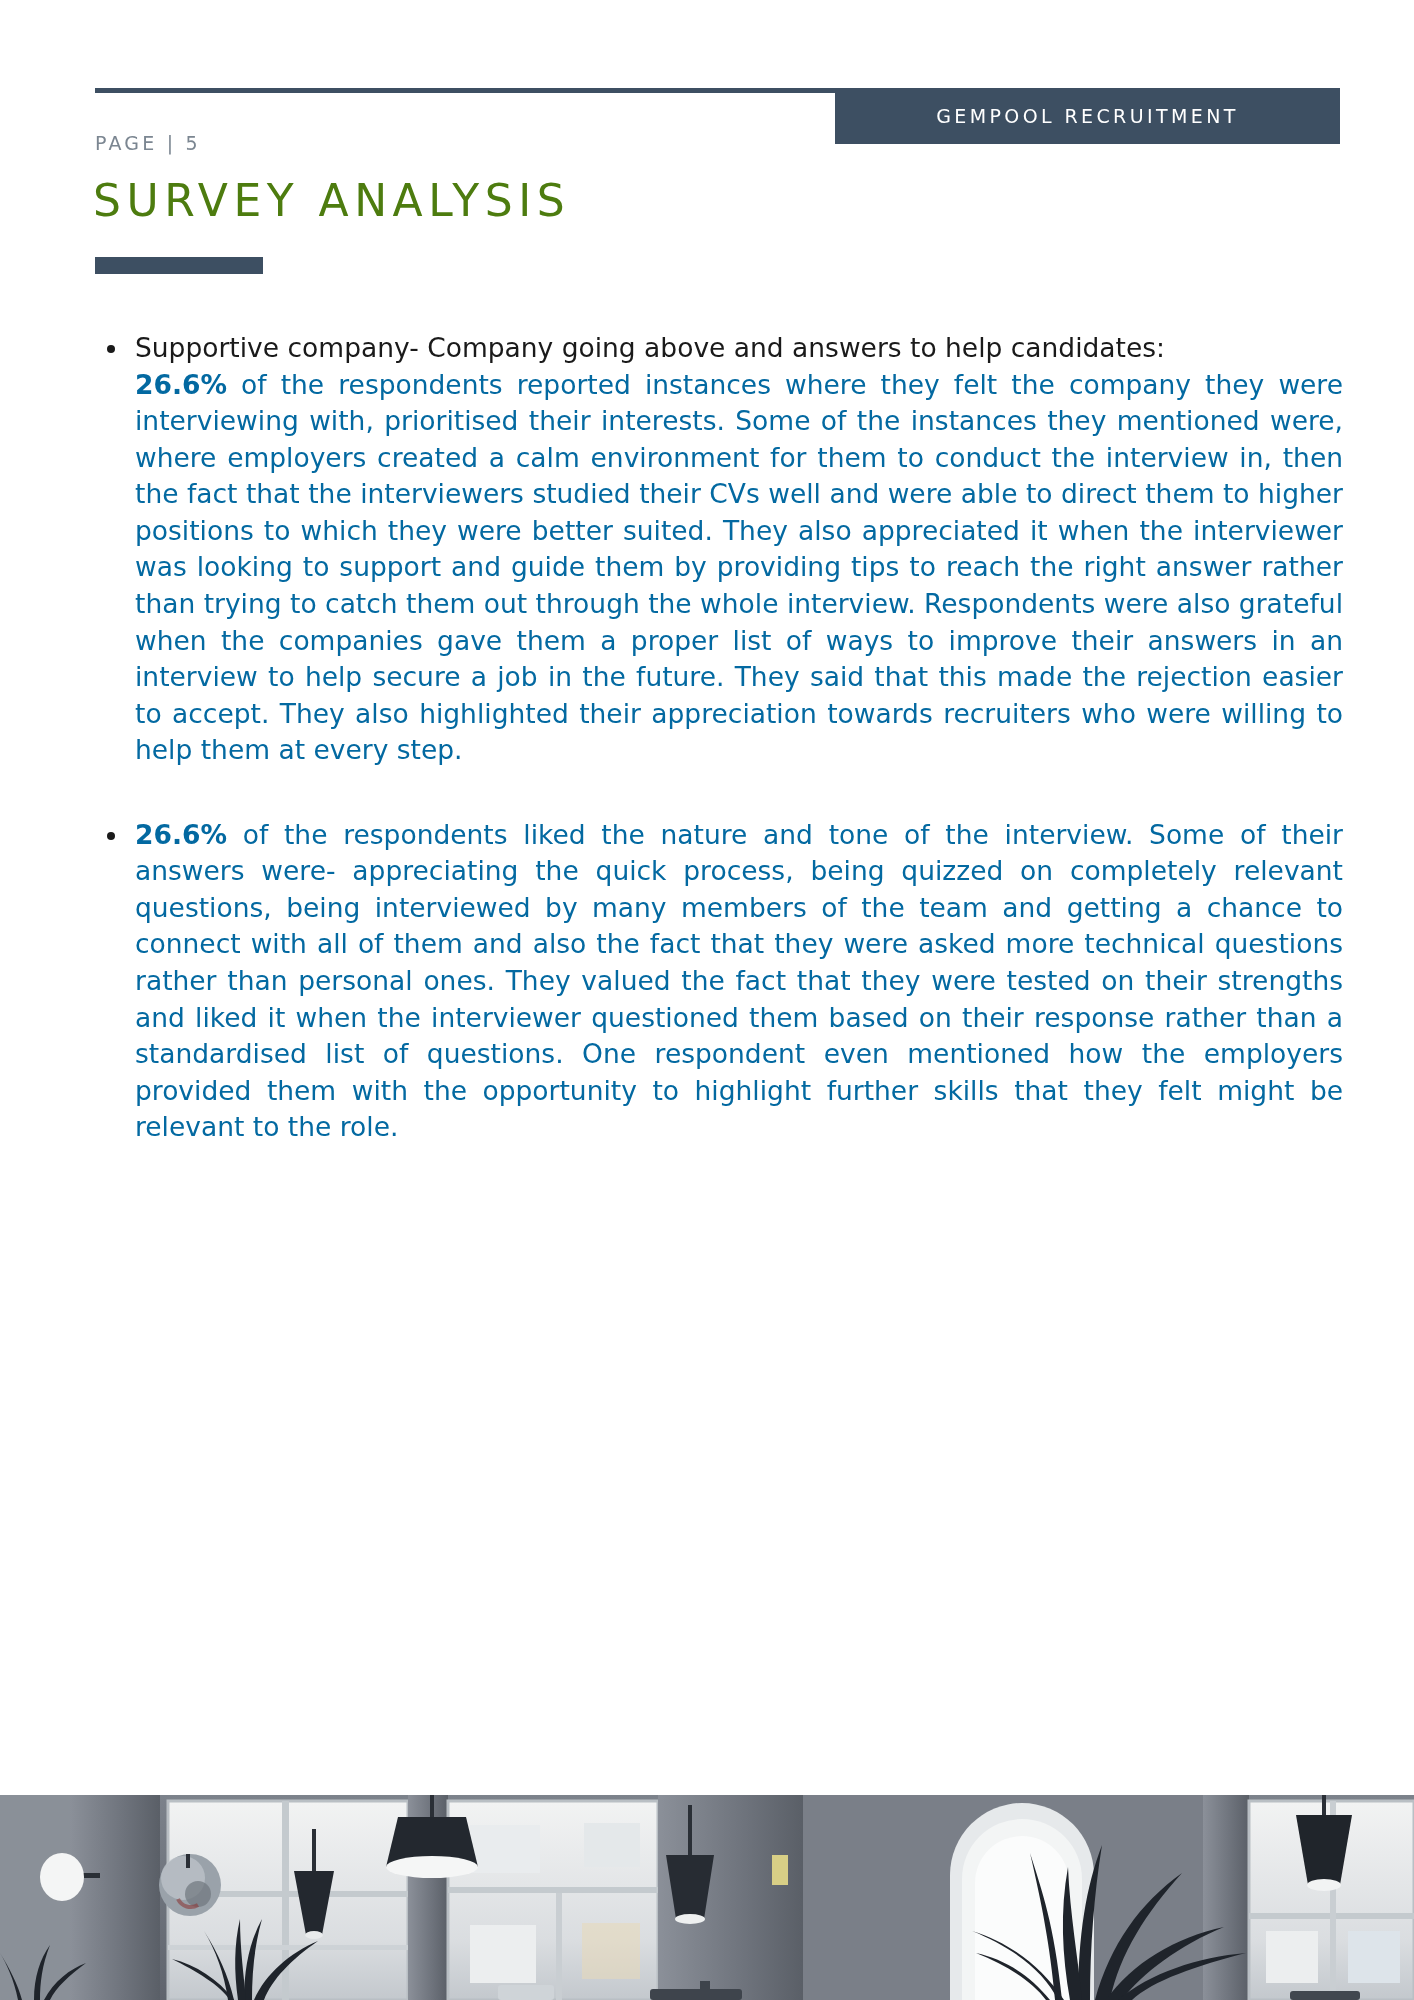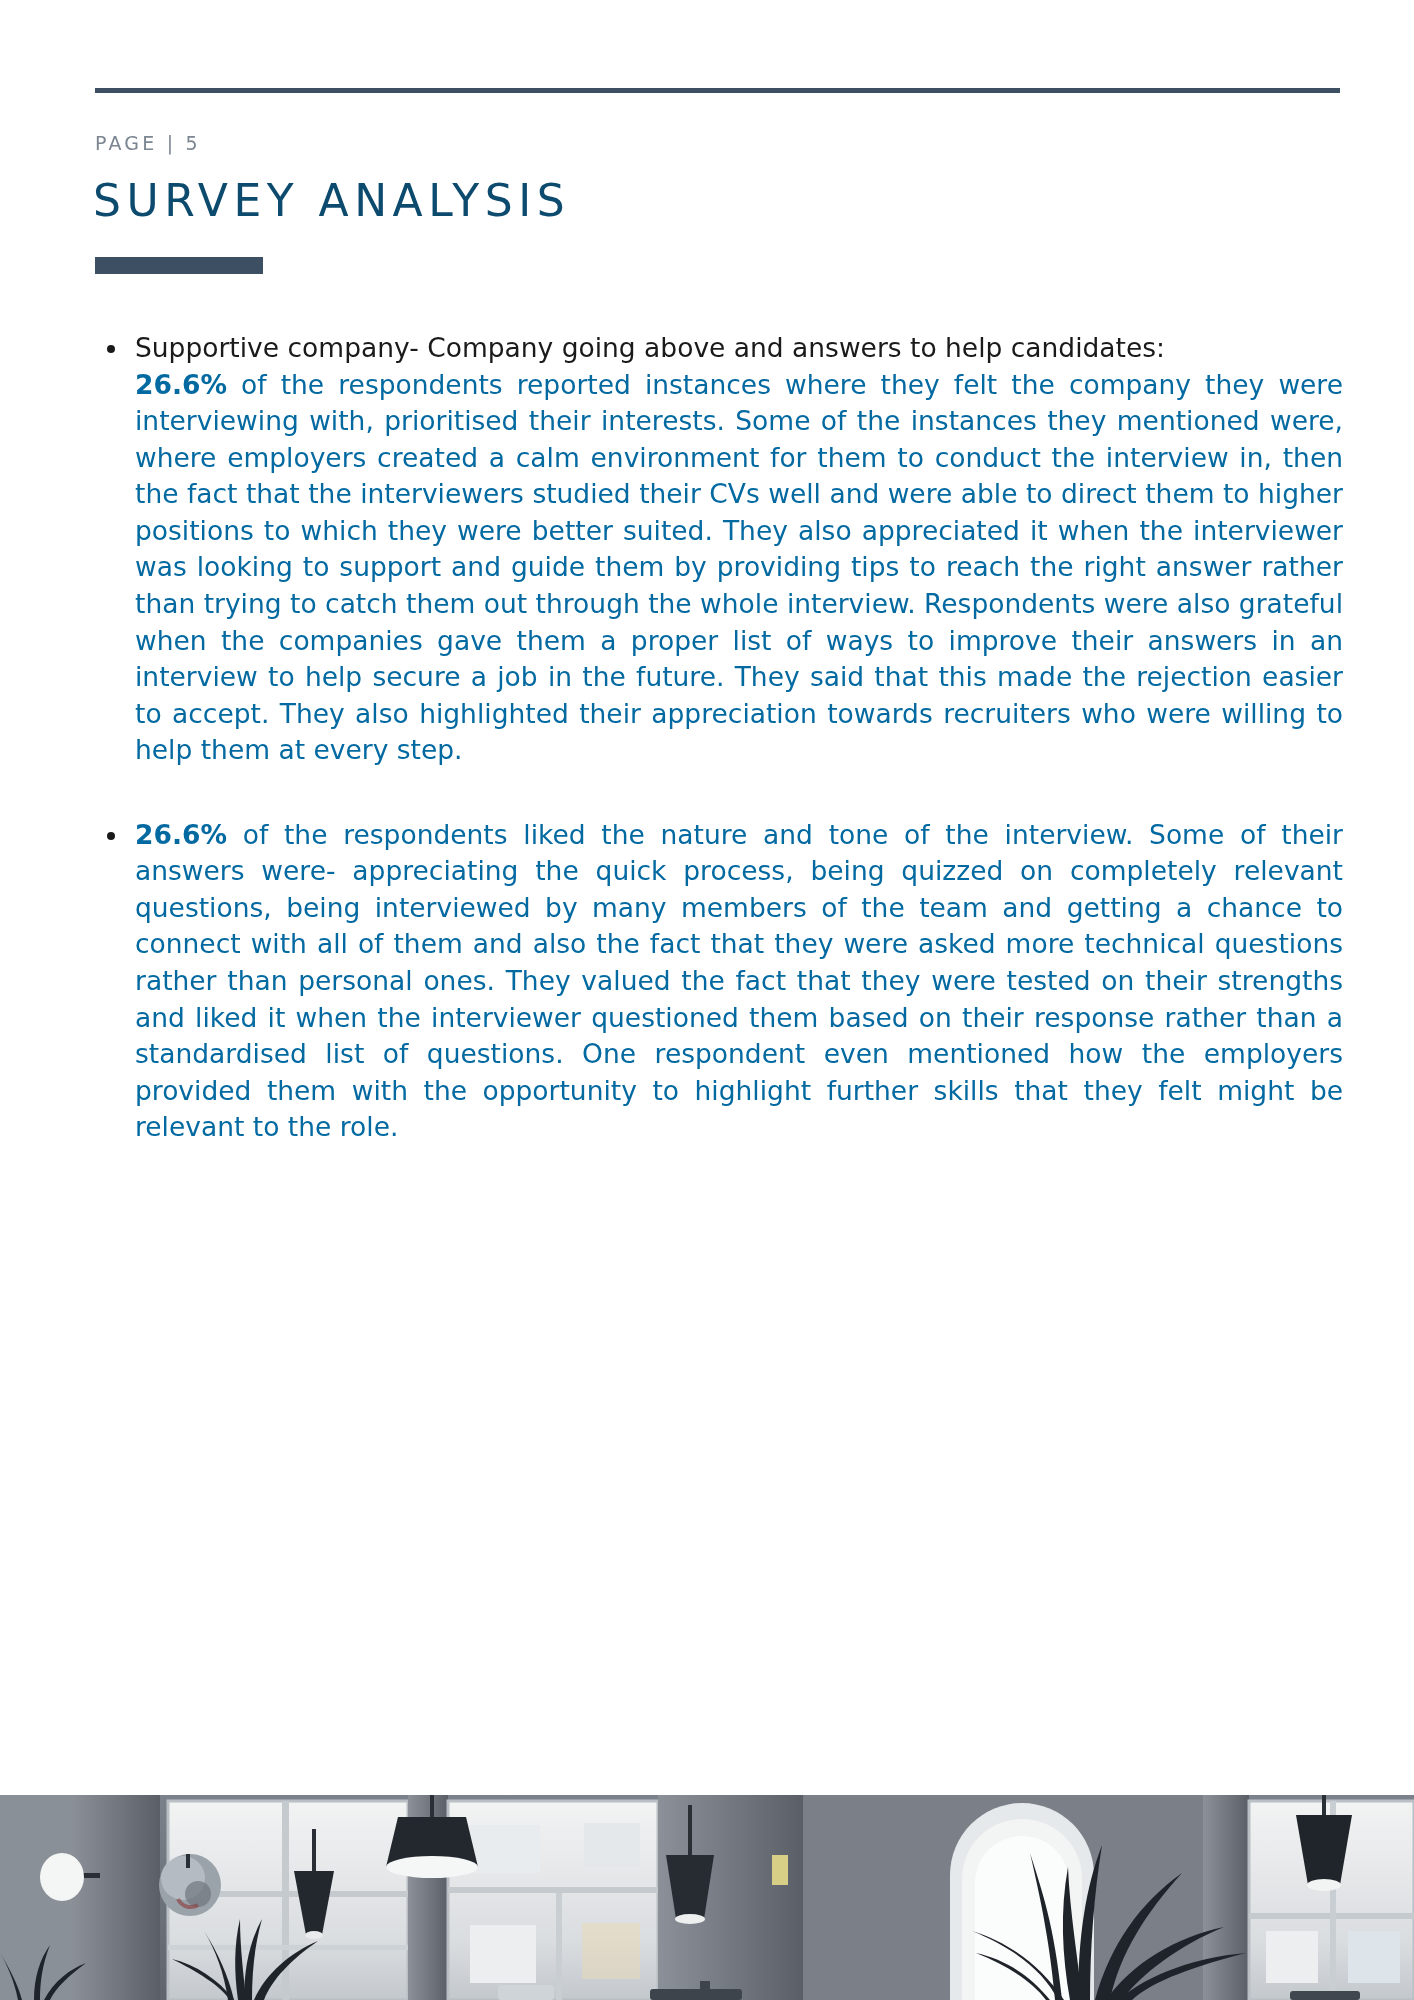--- a/index.html
+++ b/index.html
@@ -154,6 +154,9 @@
 
   <div class="page-number">PAGE | 5</div>
 
+  <div class="brand-badge">
+    <span class="brand-badge-label">GEMPOOL RECRUITMENT</span>
+  </div>
 
   <h1 class="page-title">SURVEY ANALYSIS</h1>
 

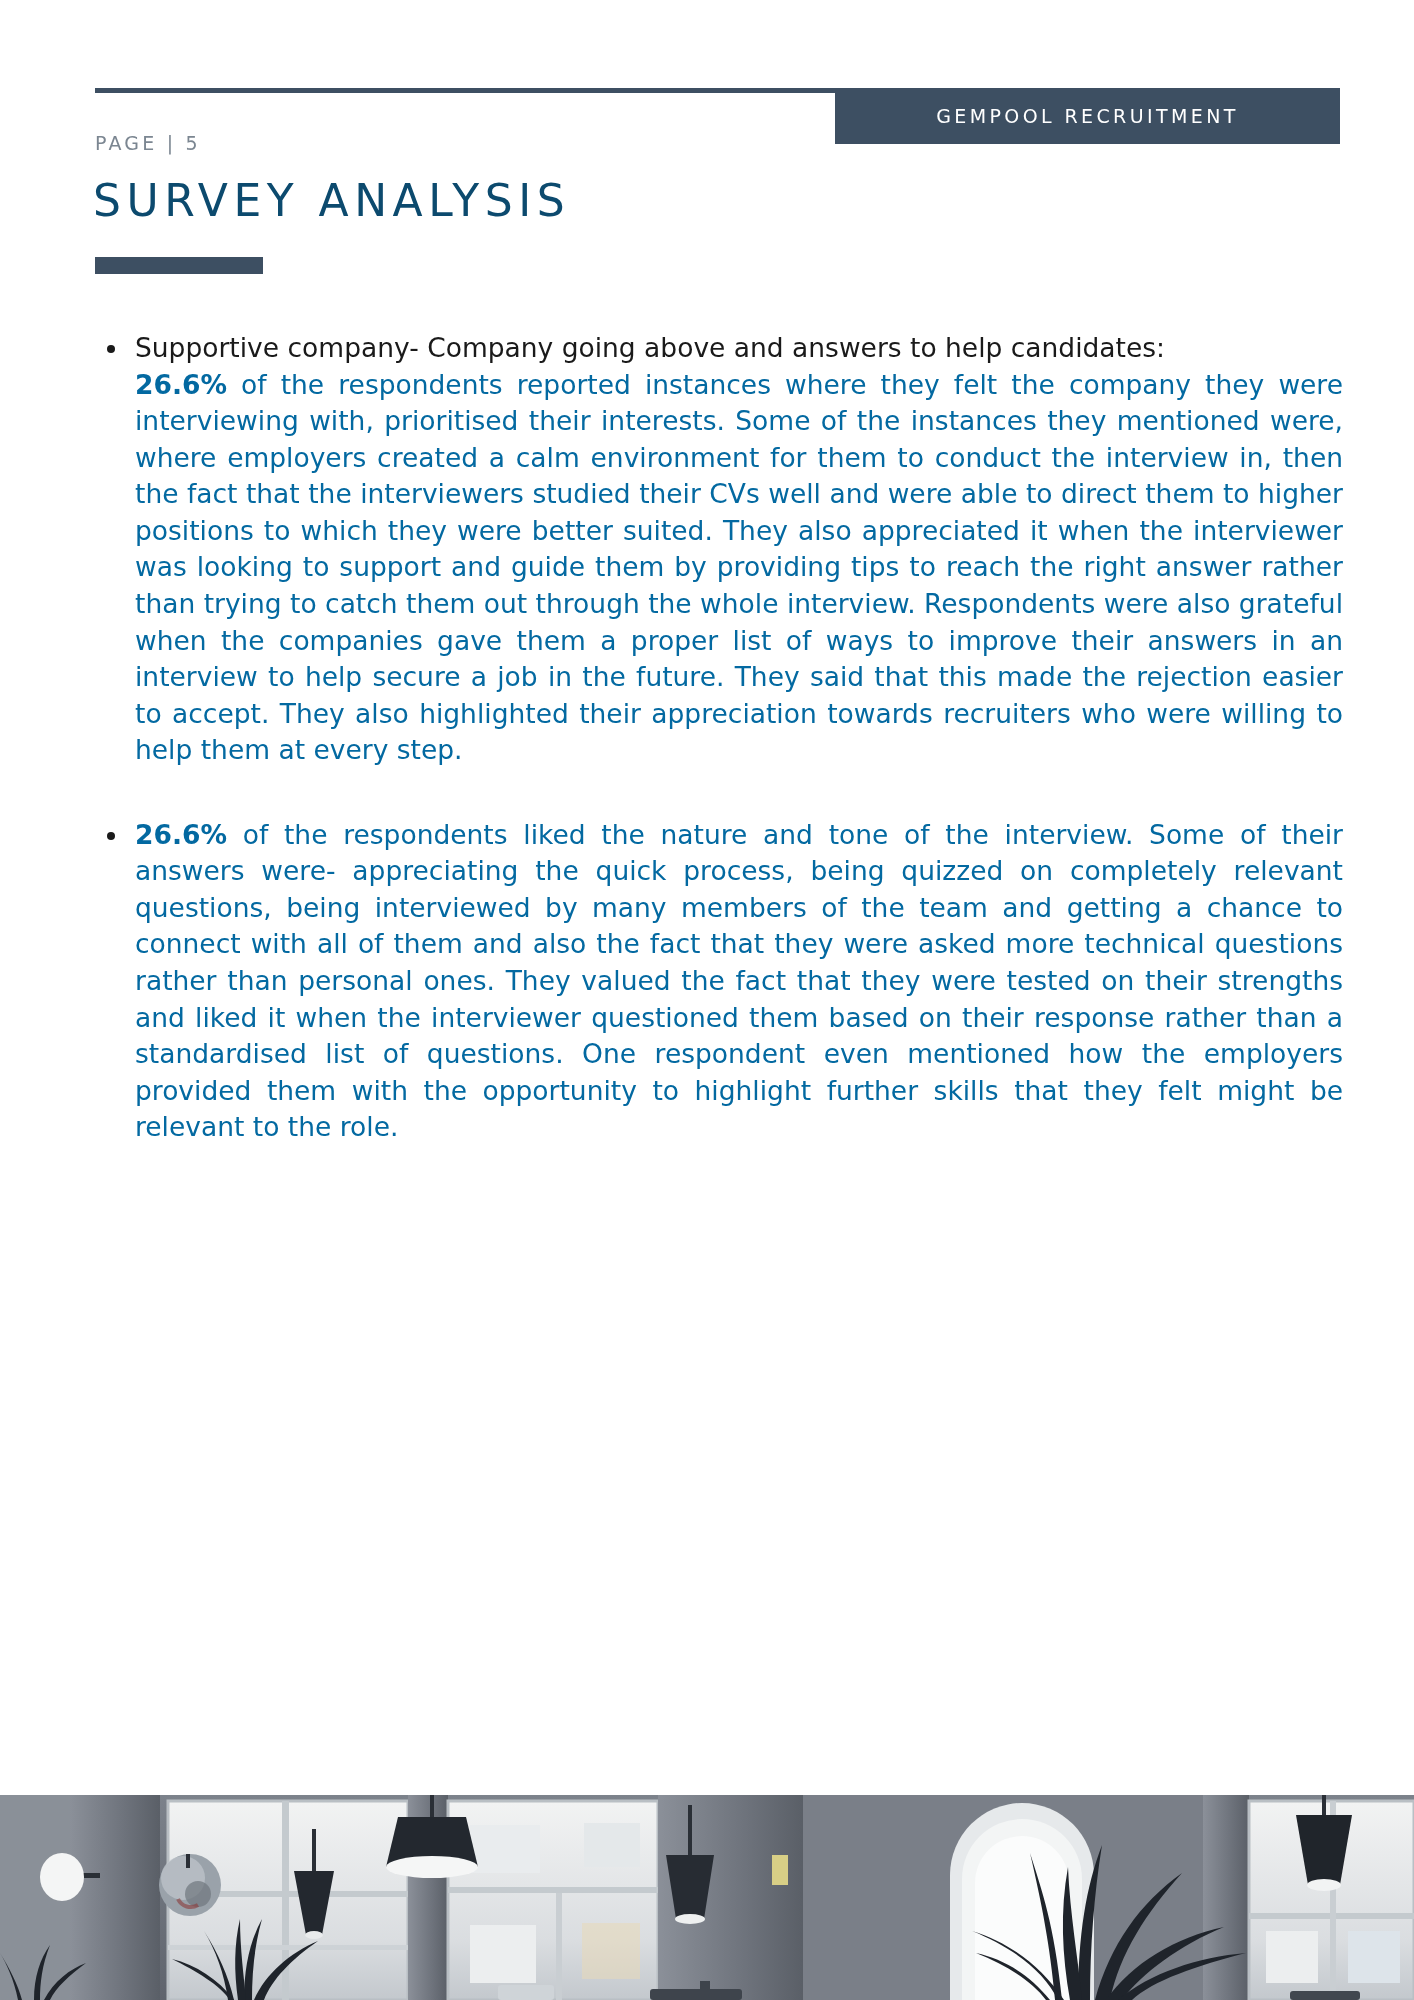--- a/index.html
+++ b/index.html
@@ -67,7 +67,7 @@
     top: 178px;
     font-size: 44px;
     letter-spacing: 5.5px;
-    color: #0c4a6e;
+    color: #4d7c0f;
     font-weight: 400;
     white-space: nowrap;
     line-height: 1.05;

